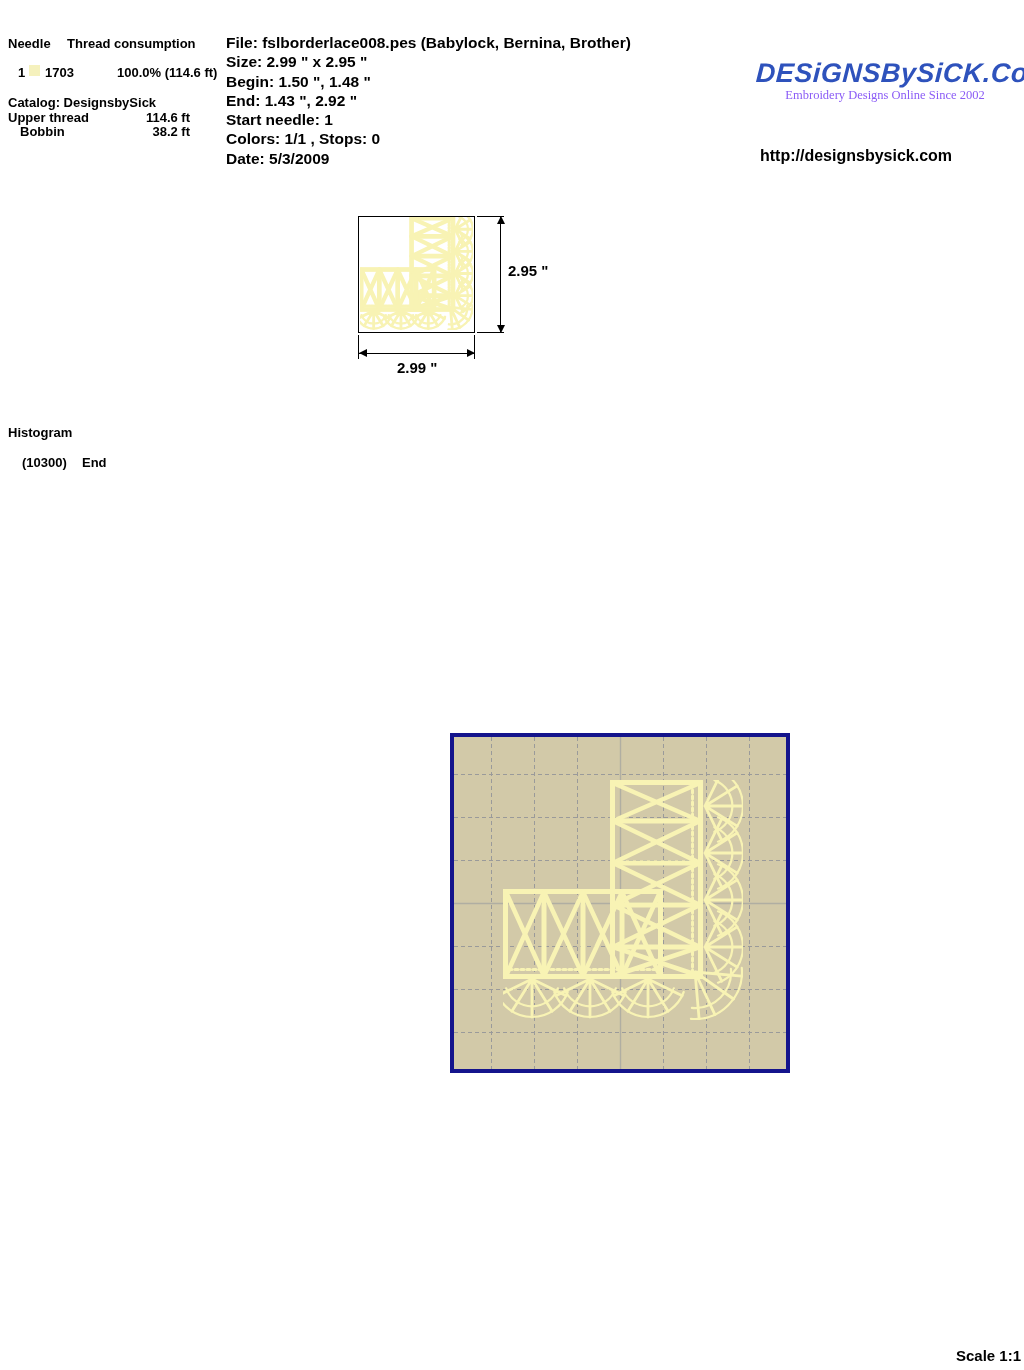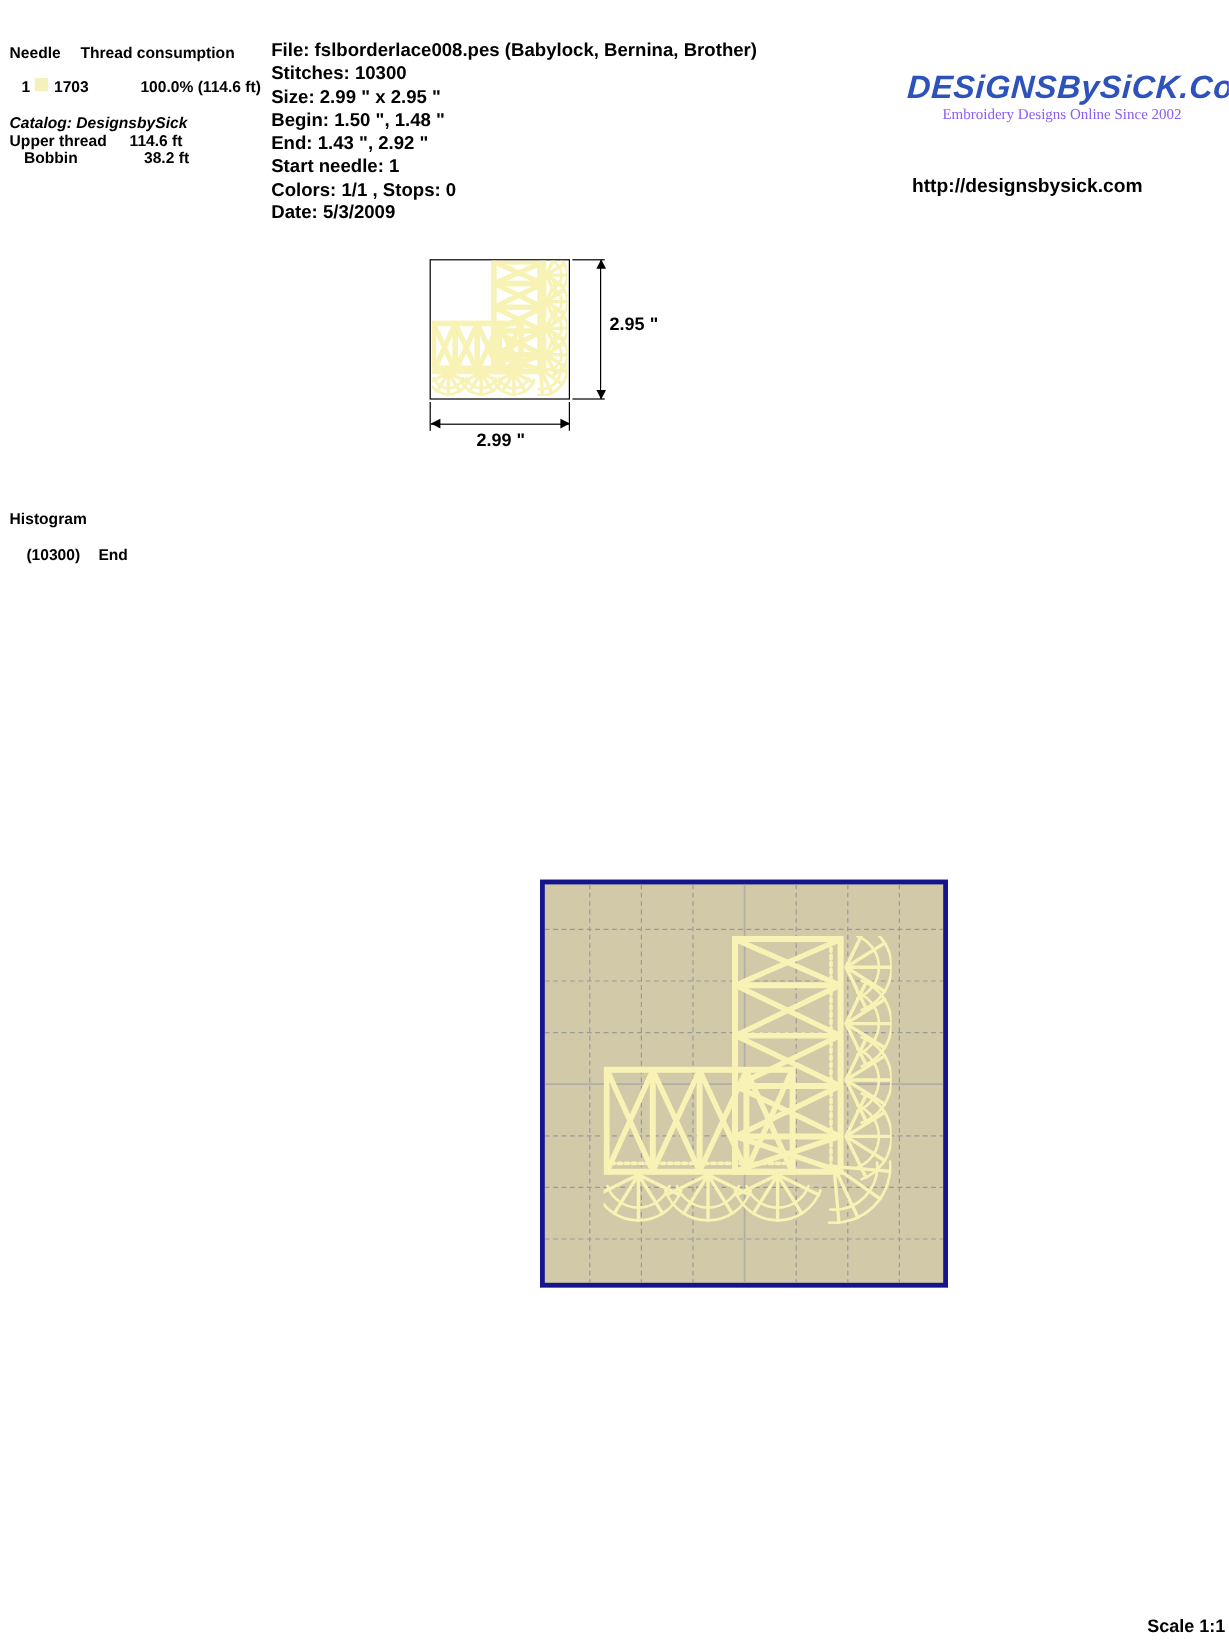--- a/index.html
+++ b/index.html
@@ -174,7 +174,6 @@
 
 <div class="abs file-info">
   <div>File: fslborderlace008.pes  (Babylock, Bernina, Brother)</div>
-  <div>Stitches: 10300</div>
   <div>Size: 2.99 " x 2.95 "</div>
   <div>Begin: 1.50 ", 1.48 "</div>
   <div>End: 1.43 ", 2.92 "</div>

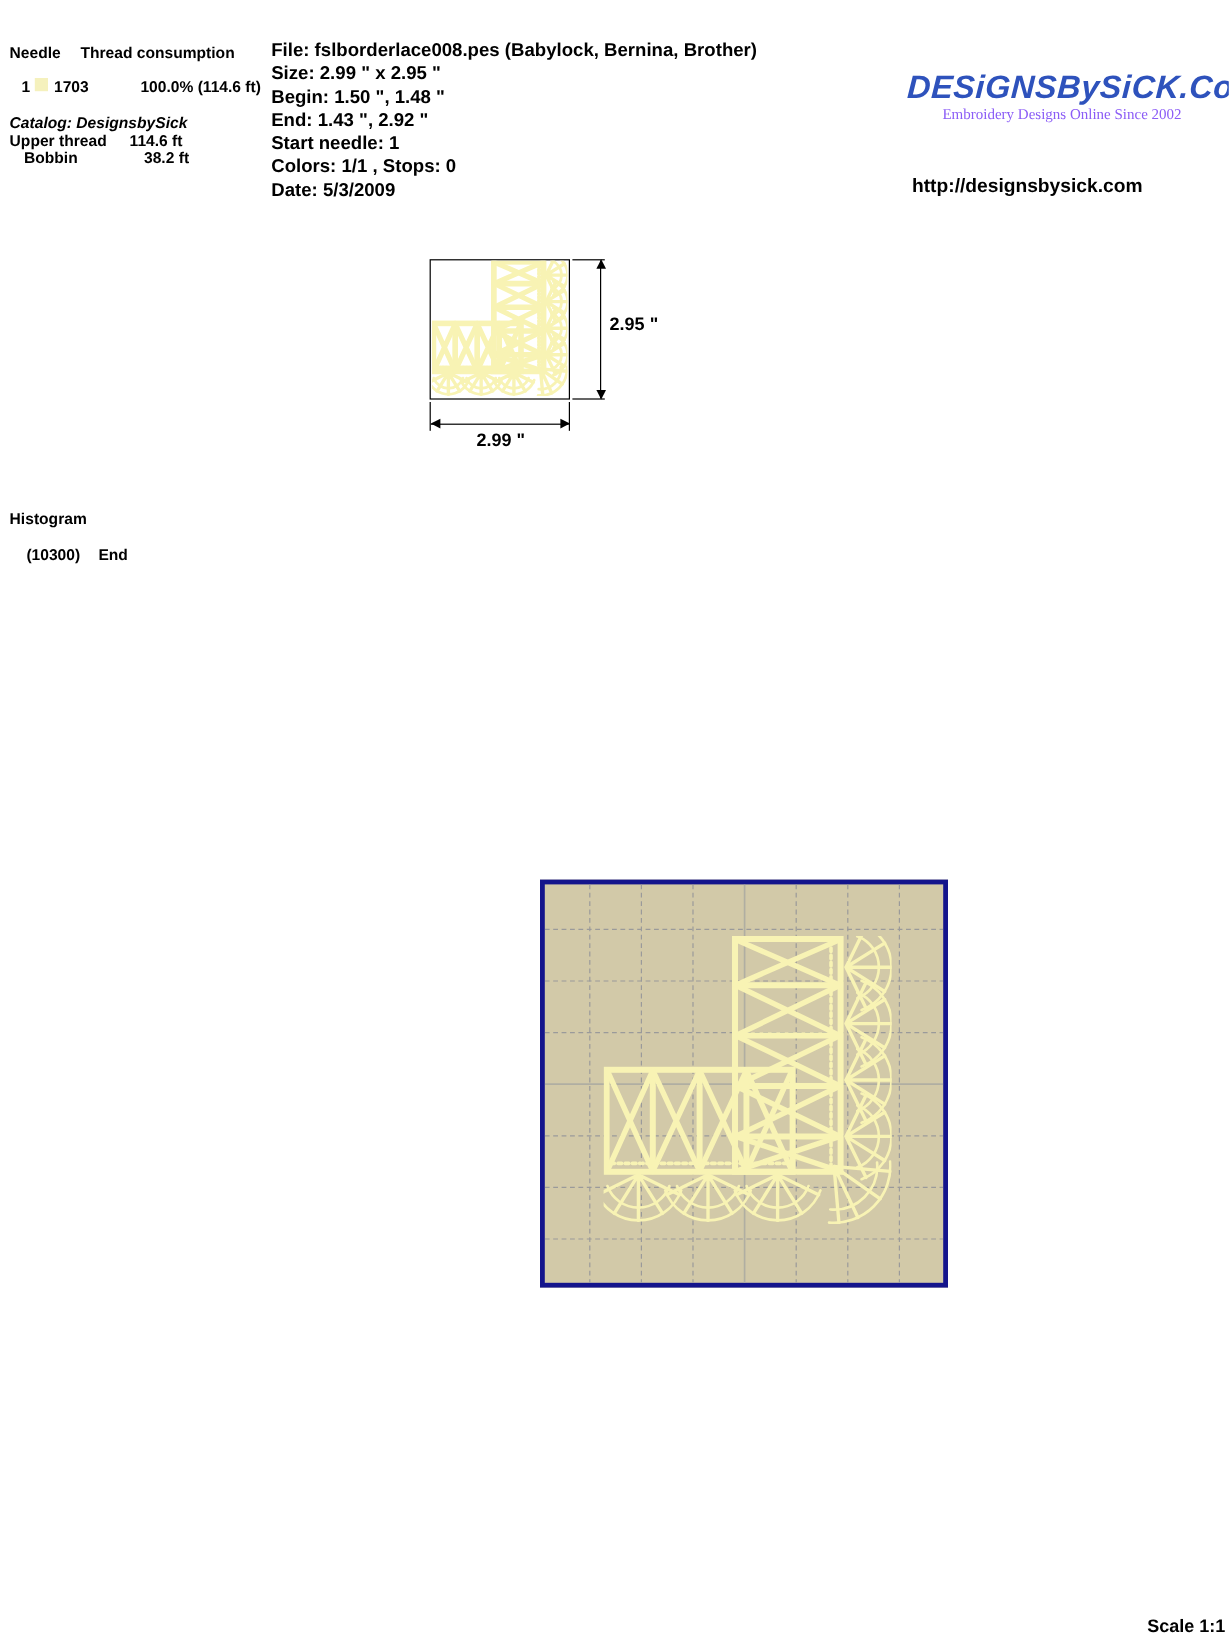--- a/index.html
+++ b/index.html
@@ -21,7 +21,7 @@
   .tp-swatch { left: 21px; top: 29px; width: 11px; height: 11px; background: var(--swatch-yellow); }
   .tp-code { left: 37px; top: 29px; }
   .tp-usage { left: 109px; top: 29px; }
-  .tp-catalog { left: 0; top: 59px; font-style: italic; }
+  .tp-catalog { left: 0; top: 59px; }
   .tp-label { left: 0; }
   .tp-val { left: 100px; width: 82px; text-align: left; }
   .r2 { top: 74px; } .r3 { top: 88px; padding-left: 12px; }

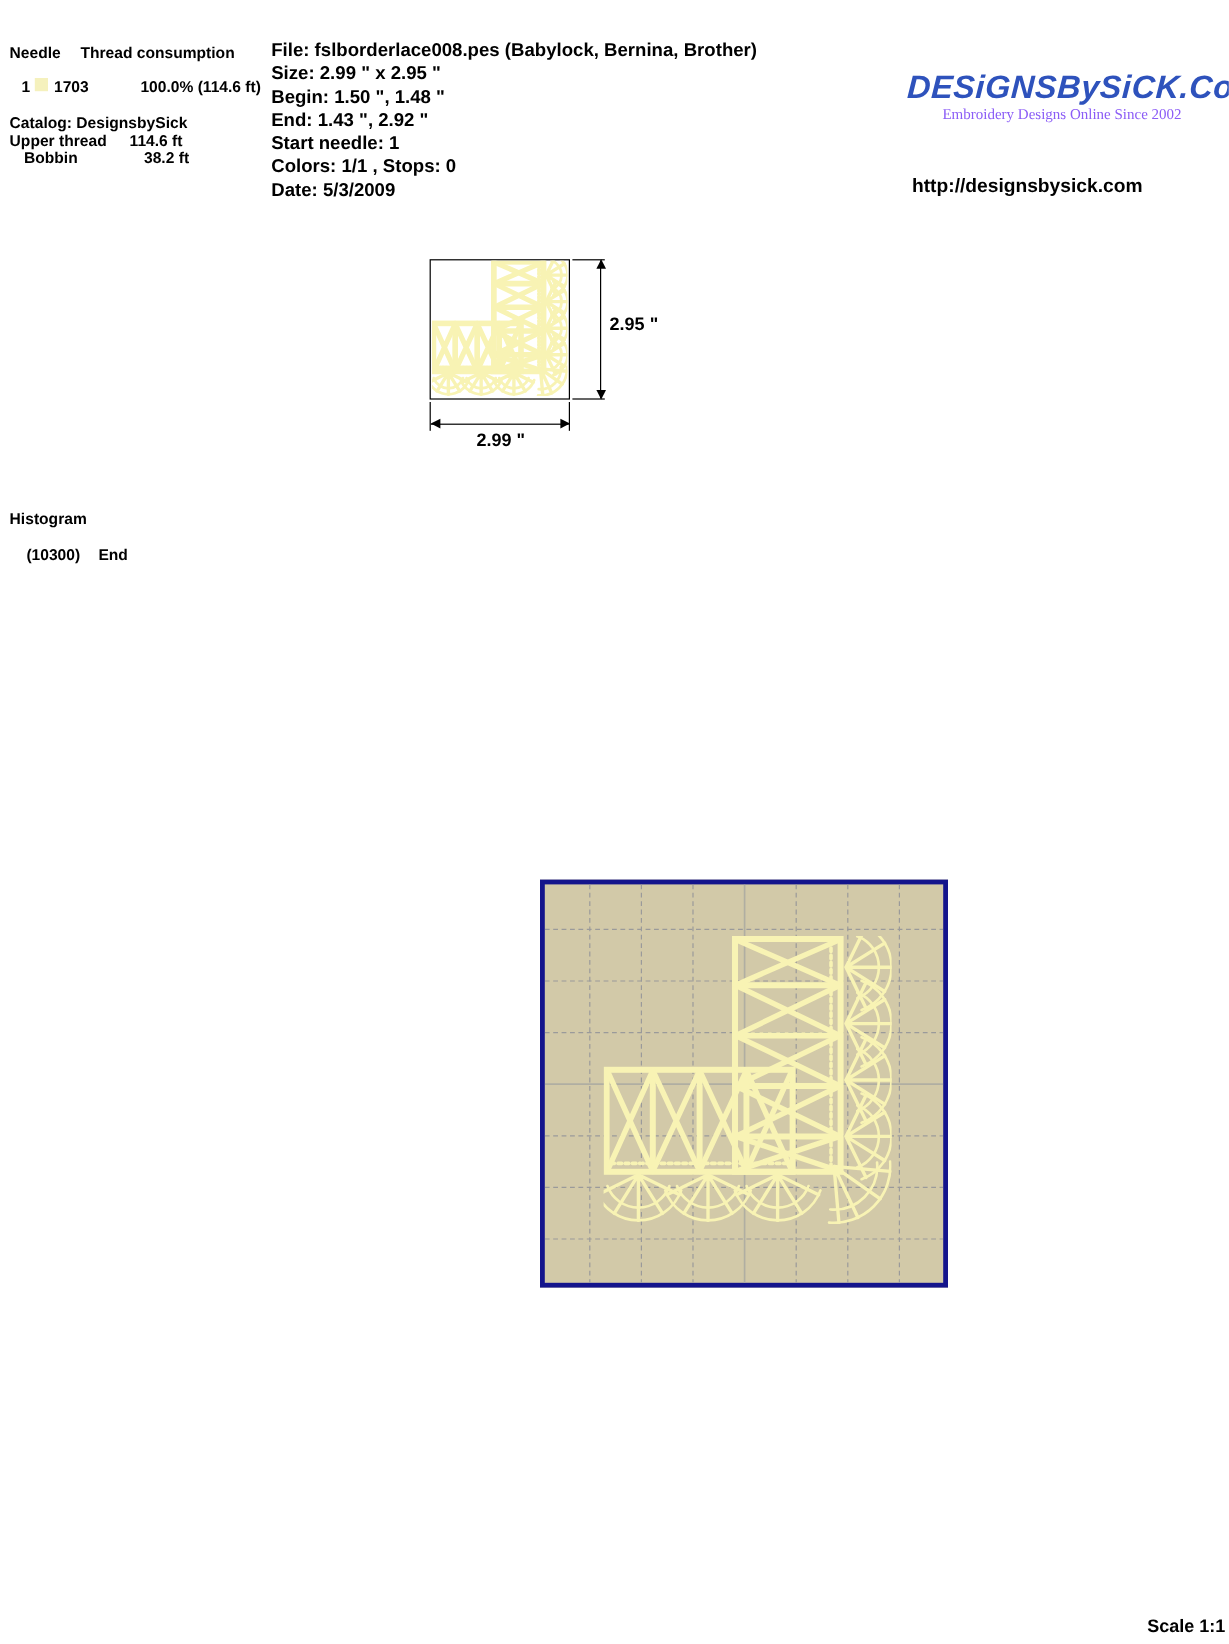--- a/index.html
+++ b/index.html
@@ -23,7 +23,7 @@
   .tp-usage { left: 109px; top: 29px; }
   .tp-catalog { left: 0; top: 59px; }
   .tp-label { left: 0; }
-  .tp-val { left: 100px; width: 82px; text-align: left; }
+  .tp-val { left: 100px; width: 82px; text-align: right; }
   .r2 { top: 74px; } .r3 { top: 88px; padding-left: 12px; }
 
   

